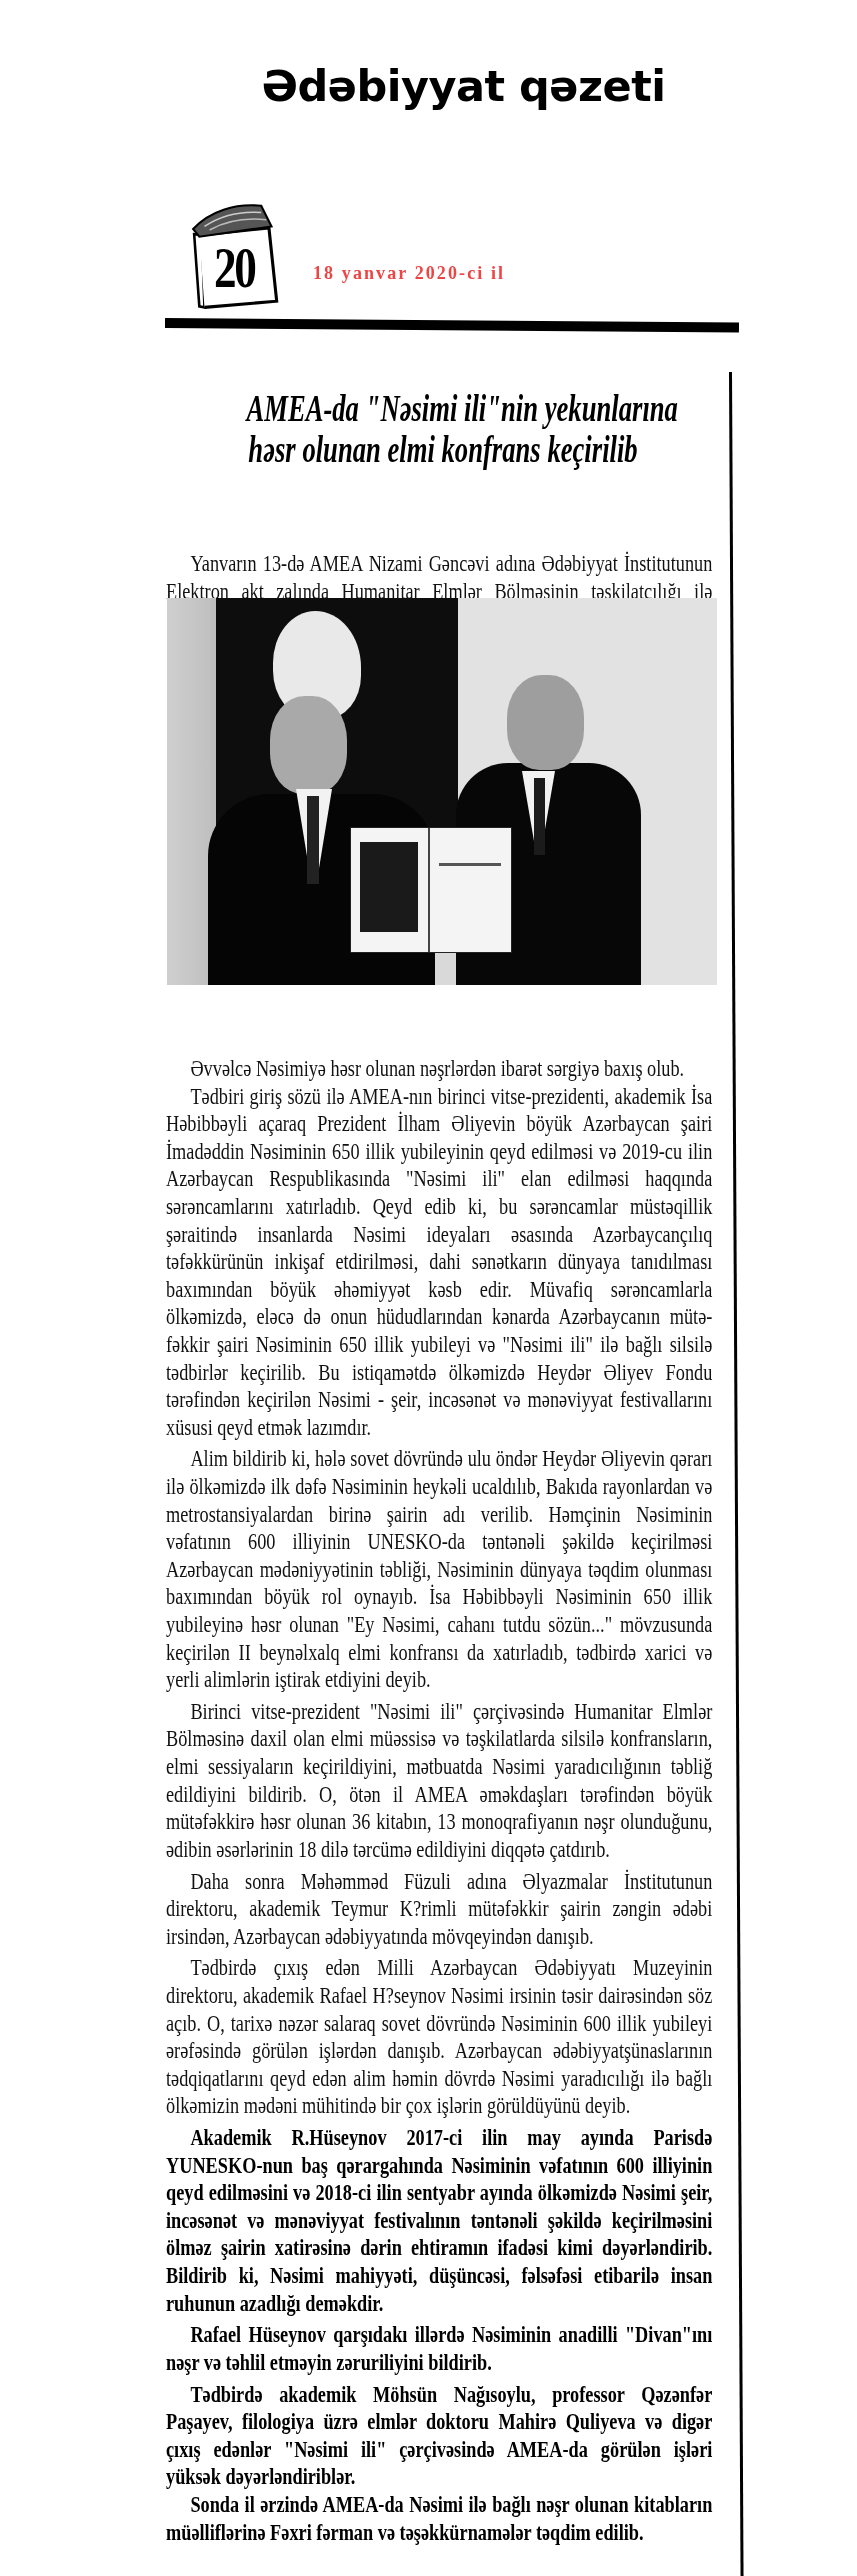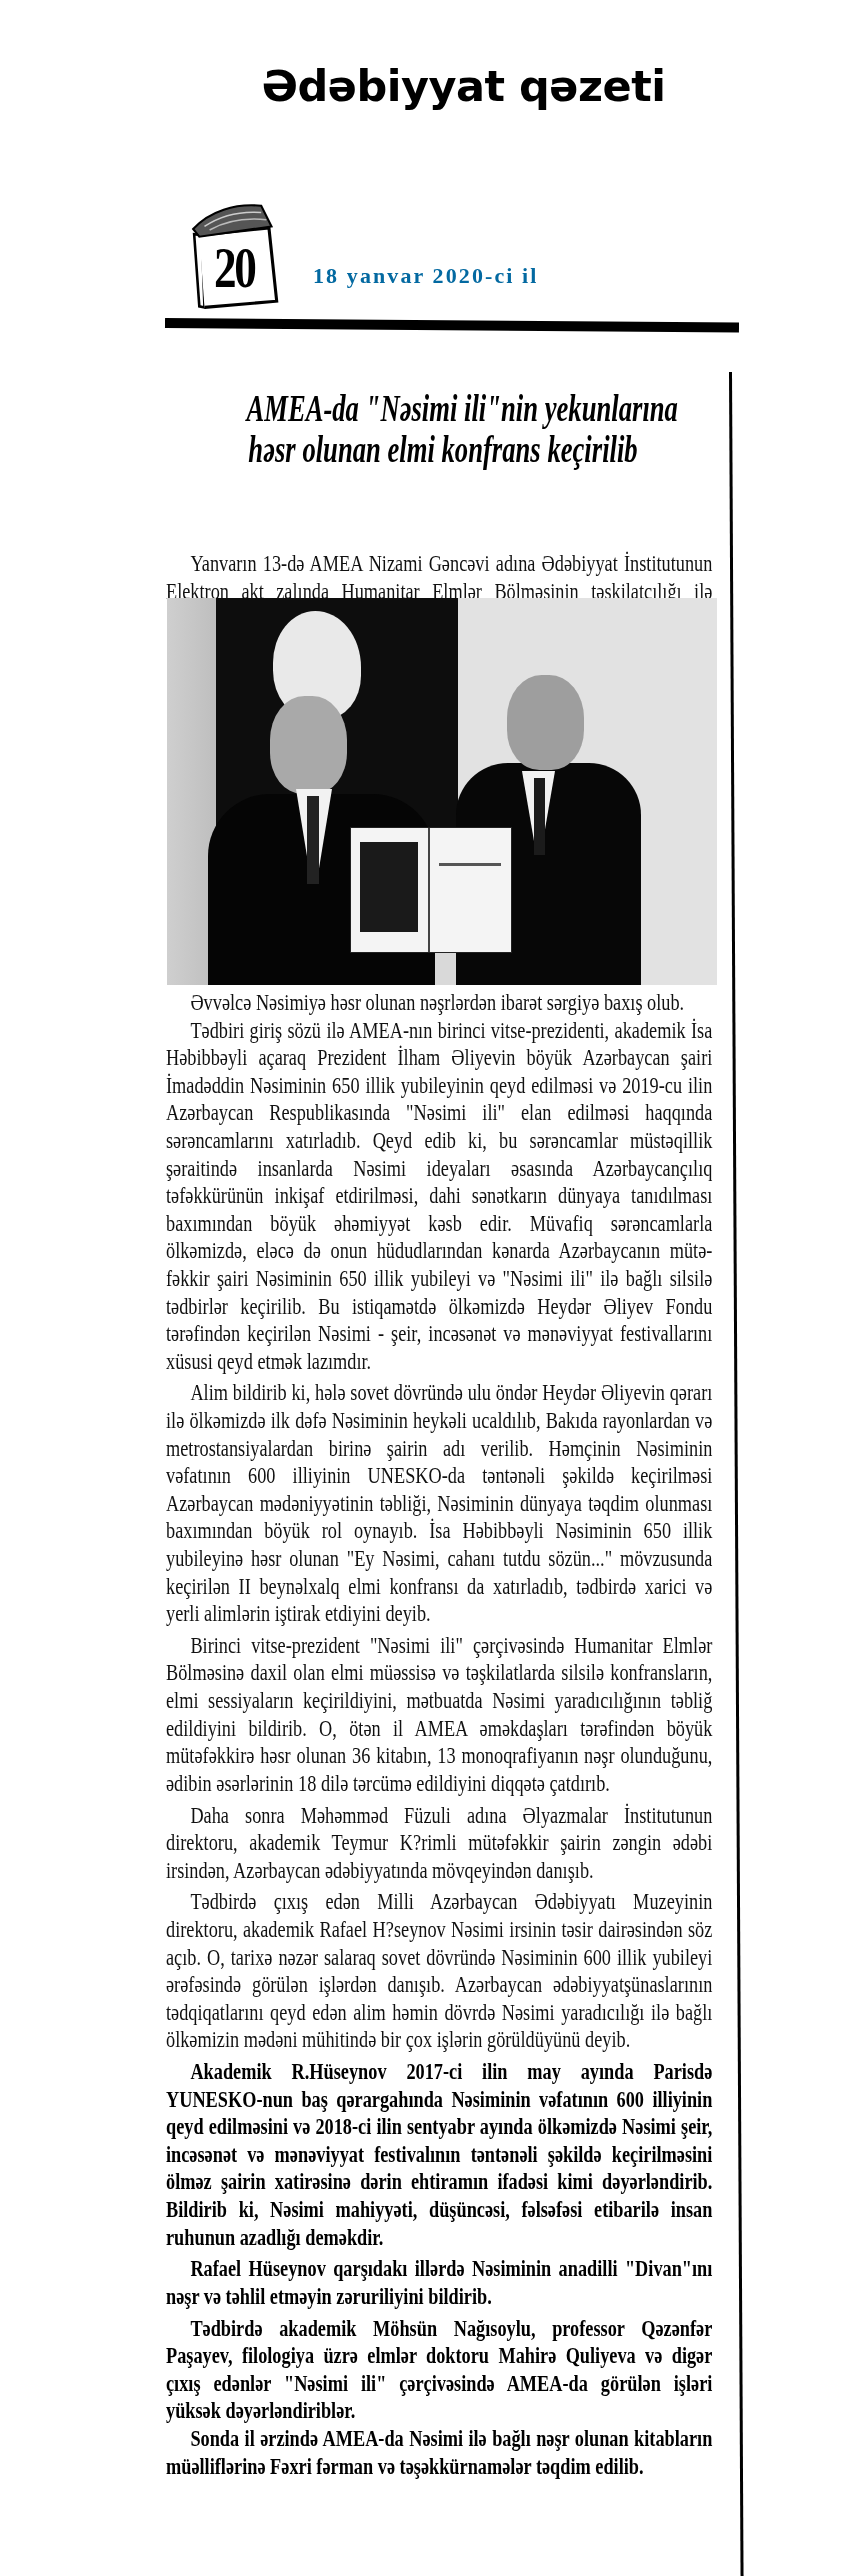--- a/index.html
+++ b/index.html
@@ -59,9 +59,9 @@
       top: 65px;
       font-family: "Liberation Serif", serif;
       font-weight: bold;
-      font-size: 22px;
+      font-size: 18px;
       letter-spacing: 2.1px;
-      color: #0369a1;
+      color: #ef4444;
       white-space: nowrap;
     }
     .top-rule {

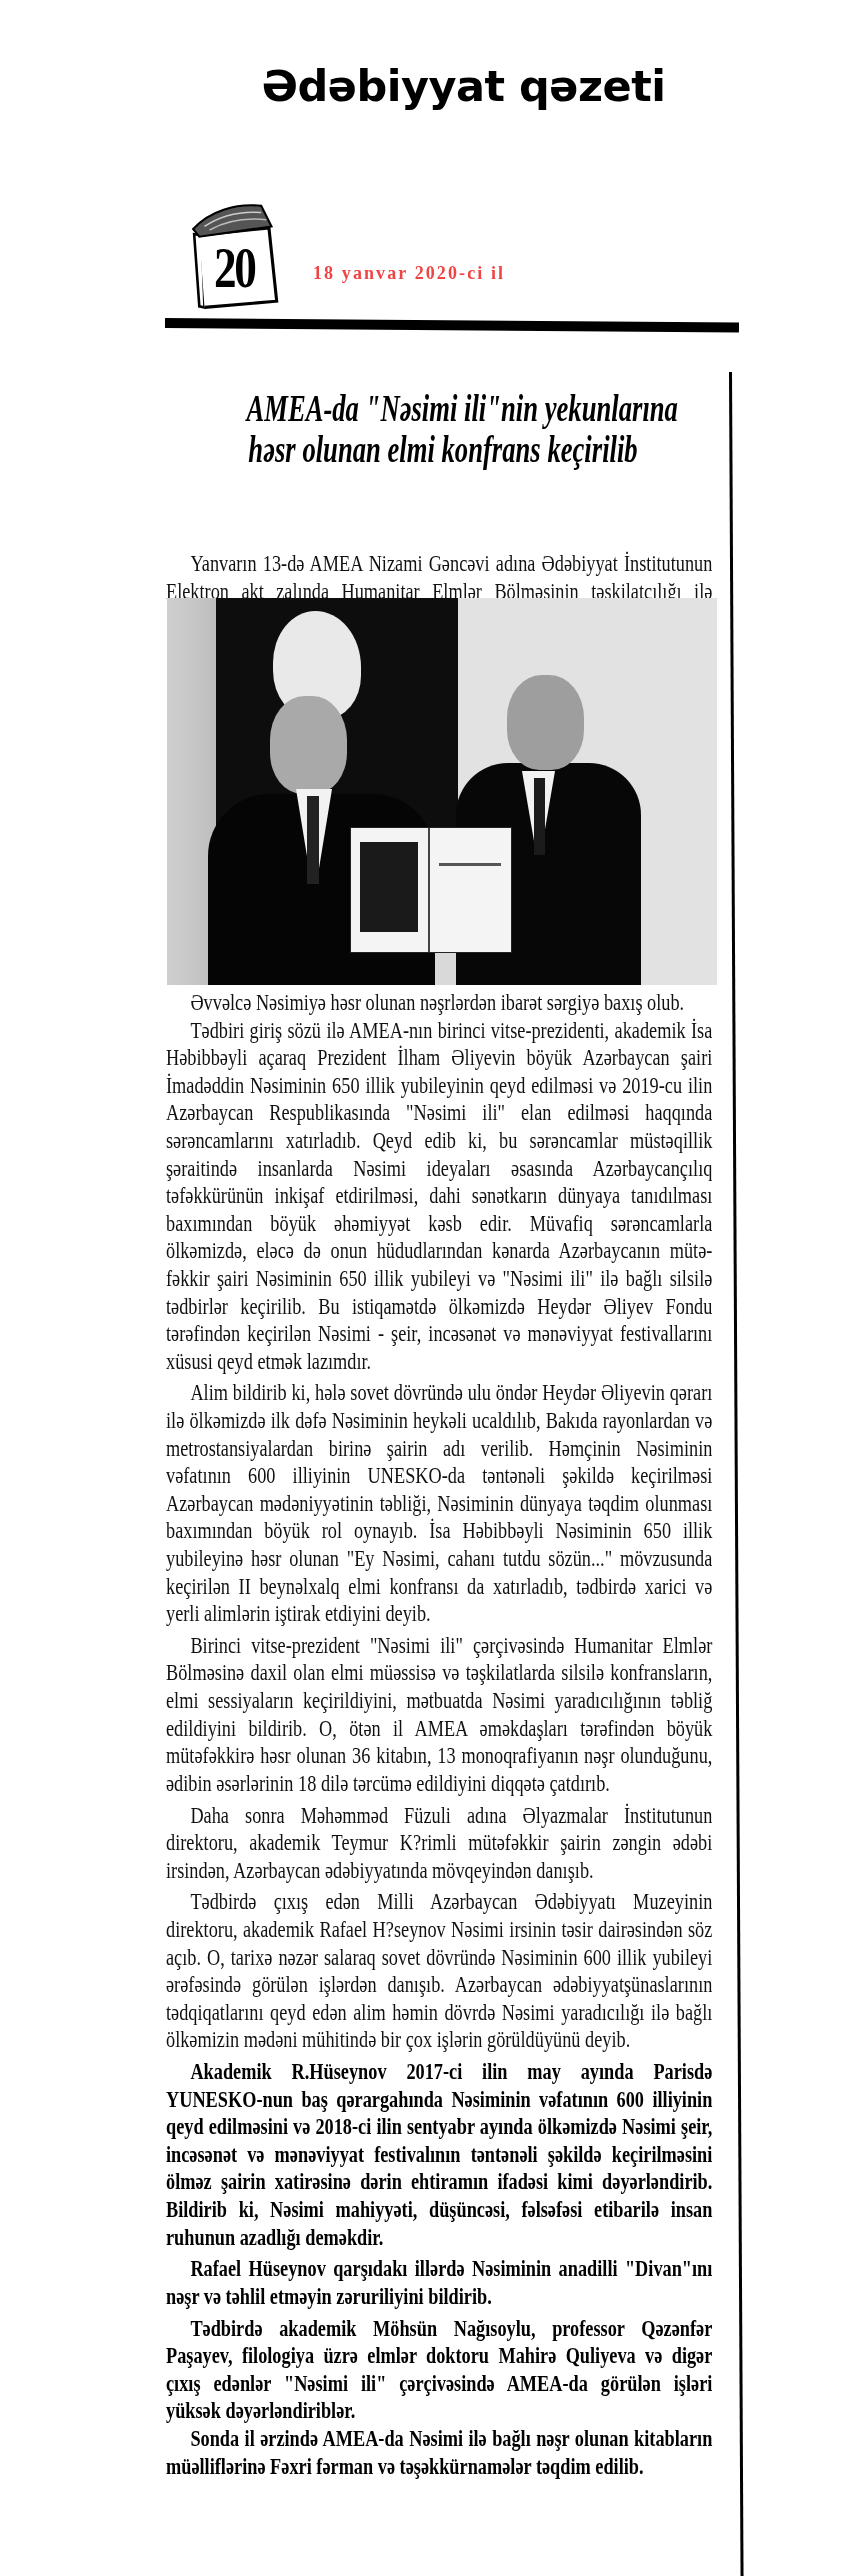--- a/index.html
+++ b/index.html
@@ -255,7 +255,7 @@
   </div>
 </div>
 
-<div class="article-body" style="top:954px;">
+<div class="article-body" style="top:1020px;">
   <div class="cond" style="width:717px;">
     <p class="para">Əvvəlcə Nəsimiyə həsr olunan nəşrlərdən ibarət sər­giyə baxış olub.</p>
     <p class="para">Tədbiri giriş sözü ilə AMEA-nın birinci vitse-prezi­denti, akademik İsa Həbibbəyli açaraq Prezident İlham Əliyevin böyük Azərbaycan şairi İmadəddin Nəsiminin 650 illik yubileyinin qeyd edilməsi və 2019-cu ilin Azər­baycan Respublikasında "Nəsimi ili" elan edilməsi haq­qında sərəncamlarını xatırladıb. Qeyd edib ki, bu sərən­camlar müstəqillik şəraitində insanlarda Nəsimi ideyaları əsasında Azərbaycançılıq təfəkkürünün inkişaf etdirilmə­si, dahi sənətkarın dünyaya tanıdılması baxımından böyük əhəmiyyət kəsb edir. Müvafiq sərəncamlarla ölkəmizdə, eləcə də onun hüdudlarından kənarda Azərbaycanın mütə­fəkkir şairi Nəsiminin 650 illik yubileyi və "Nəsimi ili" ilə bağlı silsilə tədbirlər keçirilib. Bu istiqamətdə ölkəmizdə Heydər Əliyev Fondu tərəfindən keçirilən Nəsimi - şeir, incəsənət və mənəviyyat festivallarını xüsusi qeyd etmək lazımdır.</p>

